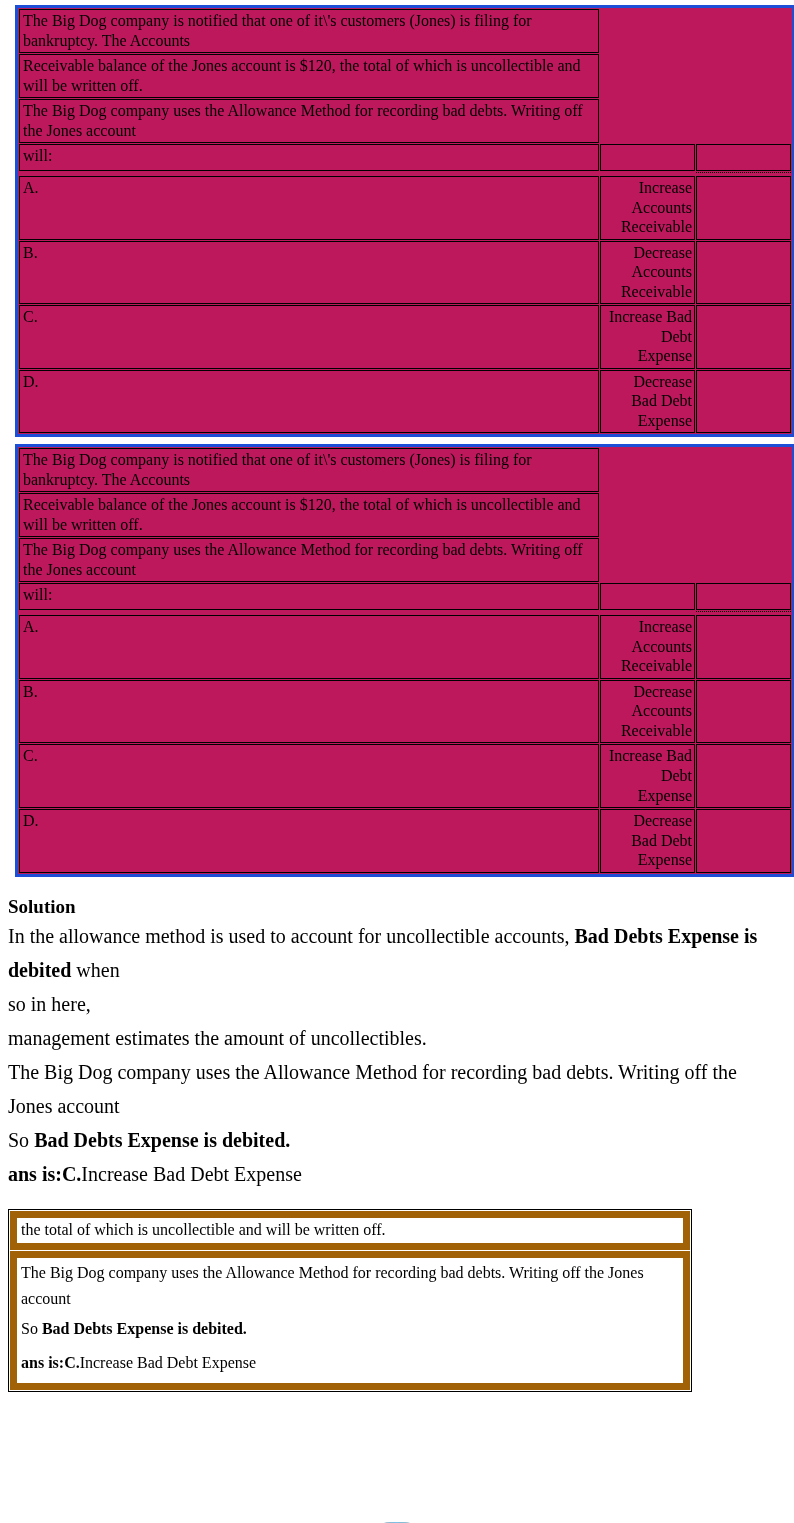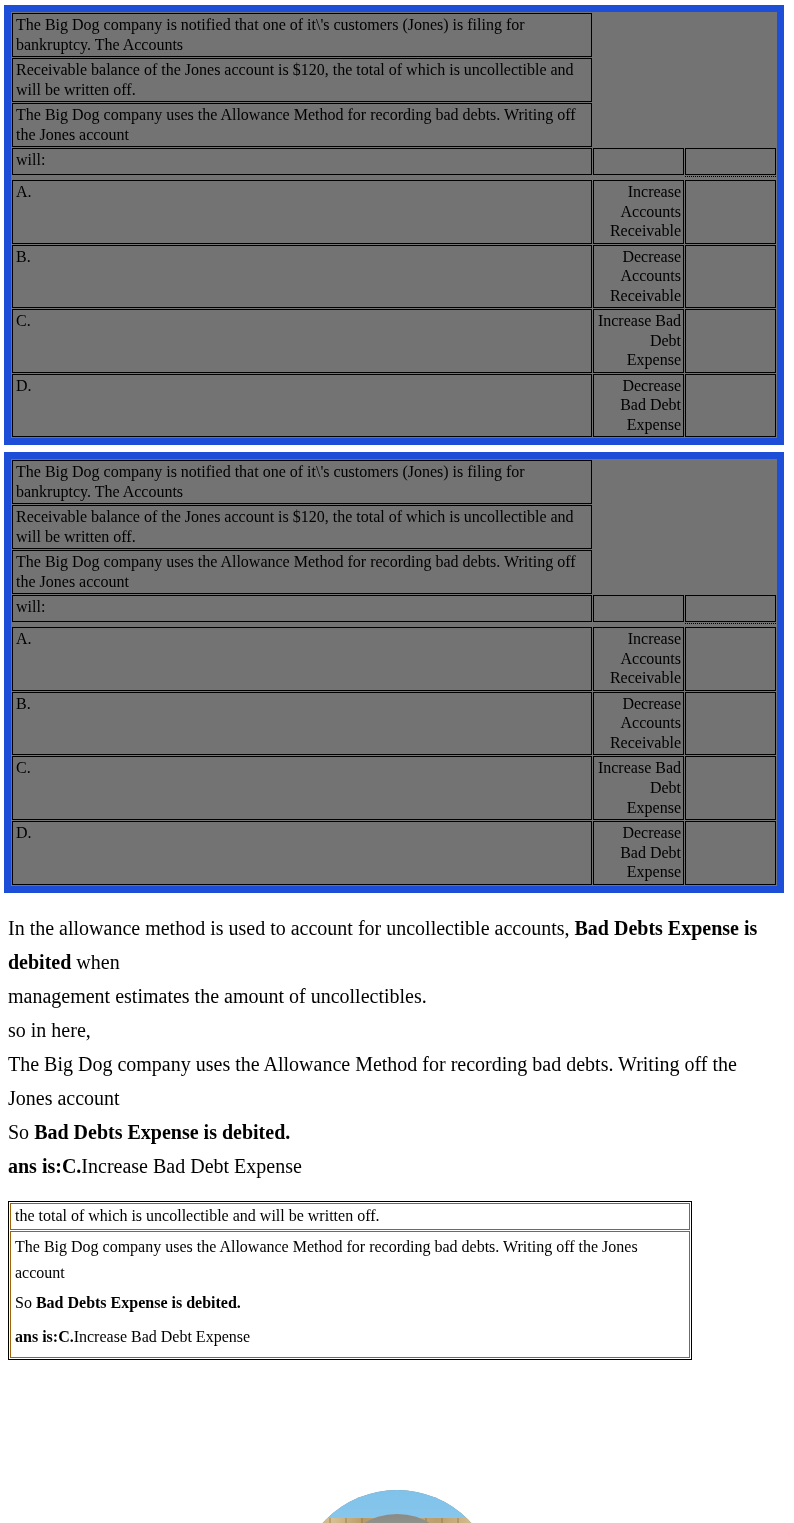--- a/index.html
+++ b/index.html
@@ -20,13 +20,13 @@
 
   
   .qblock {
-    border: 7px solid #1d4ed8;
+    border: 3px solid #1d4ed8;
     border-collapse: separate;
     border-spacing: 1px;
     width: 780px;
-    margin: 5px 0 0 4px;
+    margin: 5px 0 0 15px;
     table-layout: fixed;
-    background: #737373;
+    background: #be185d;
   }
   .qblock.second { margin-top: 7px; }
 

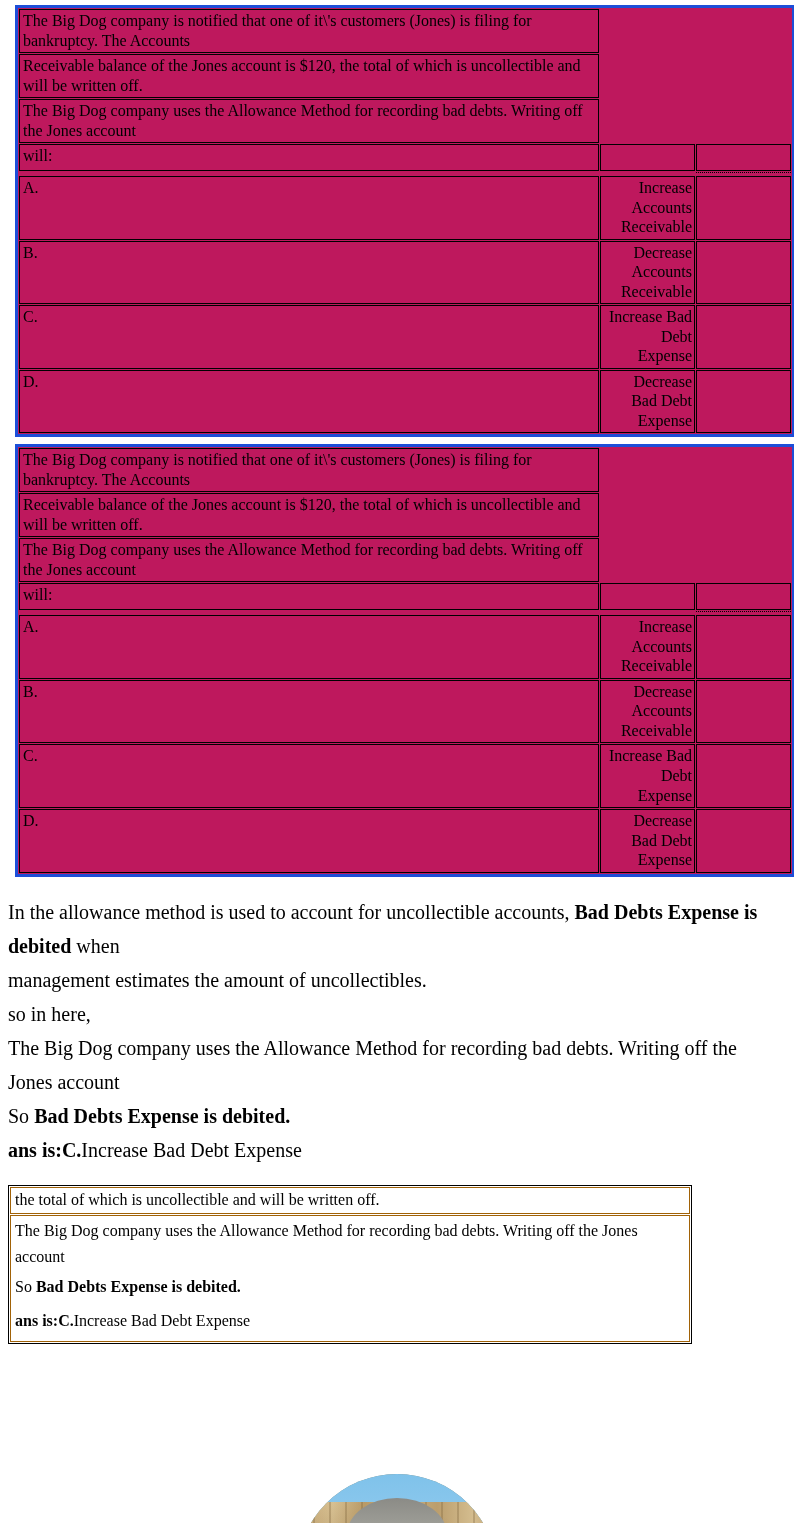--- a/index.html
+++ b/index.html
@@ -408,6 +408,7 @@
 </table>
 
 <div class="solution-wrap">
+  <h3 class="sol-title">Solution</h3>
   <p class="sol-p"><span>In the allowance method is used to account for uncollectible accounts, </span><span class="b">Bad Debts Expense is debited</span><span> when</span></p>
   <p class="sol-p">management estimates the amount of uncollectibles.</p>
   <p class="sol-p">so in here,</p>

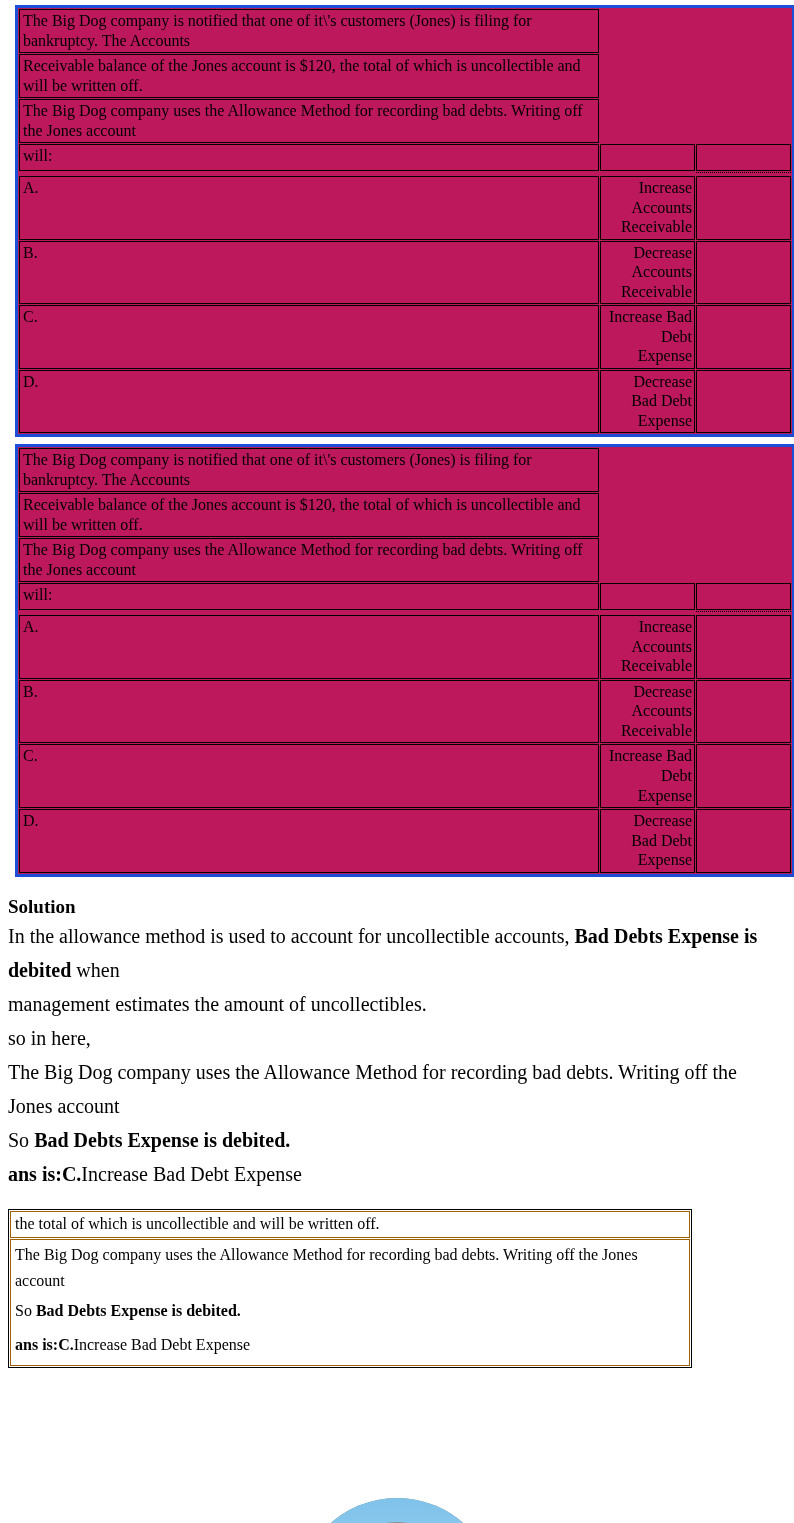--- a/index.html
+++ b/index.html
@@ -410,8 +410,8 @@
 <div class="solution-wrap">
   <h3 class="sol-title">Solution</h3>
   <p class="sol-p"><span>In the allowance method is used to account for uncollectible accounts, </span><span class="b">Bad Debts Expense is debited</span><span> when</span></p>
+  <p class="sol-p">so in here,</p>
   <p class="sol-p">management estimates the amount of uncollectibles.</p>
-  <p class="sol-p">so in here,</p>
   <p class="sol-p">The Big Dog company uses the Allowance Method for recording bad debts. Writing off the Jones account</p>
   <p class="sol-p"><span>So </span><span class="b">Bad Debts Expense is debited.</span></p>
   <p class="sol-p"><span class="b">ans is:C.</span><span>Increase Bad Debt Expense</span></p>

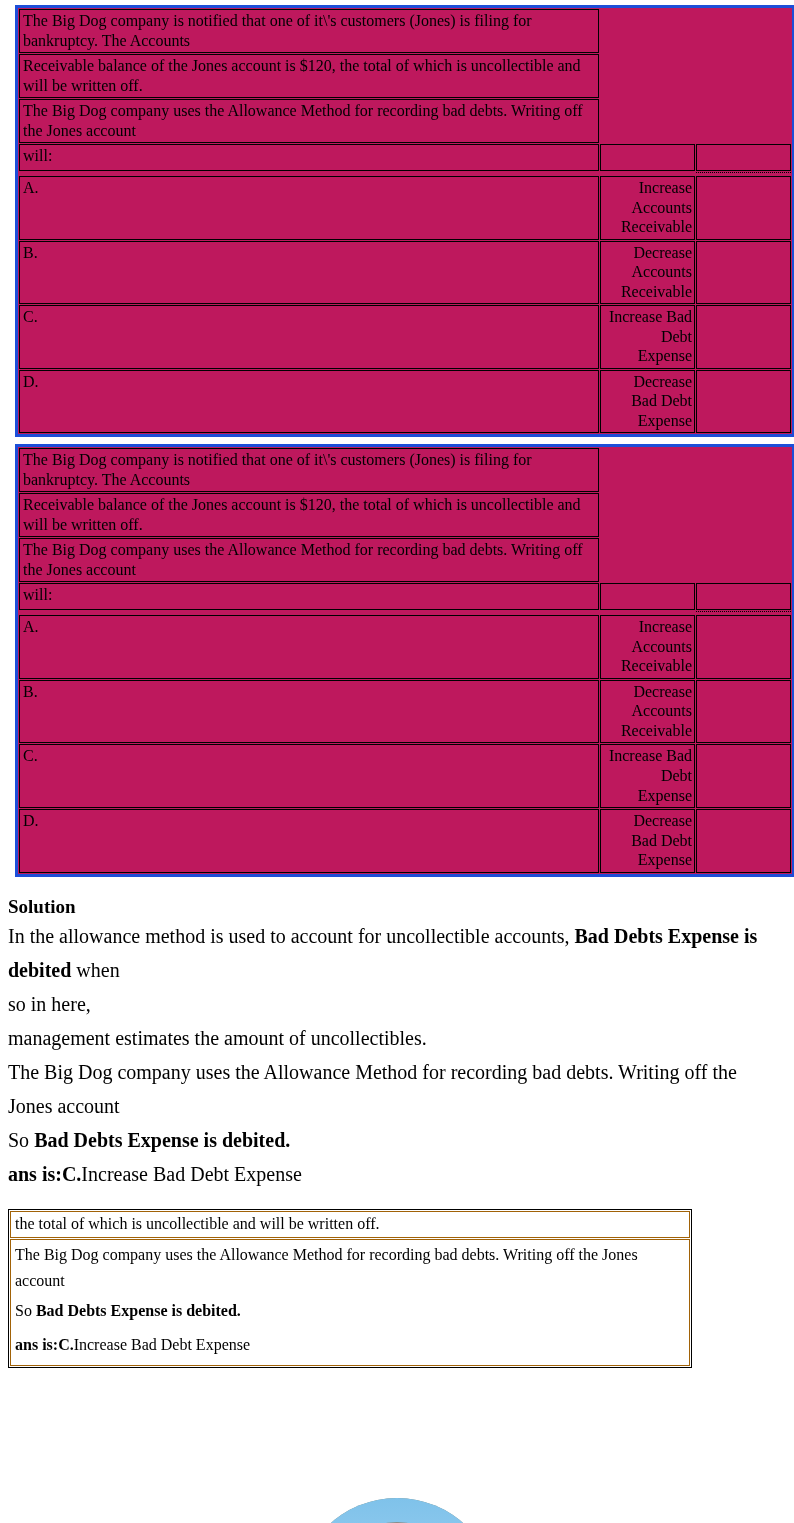--- a/index.html
+++ b/index.html
@@ -105,7 +105,7 @@
     background: #fff;
   }
   .ansbox td {
-    border: 1px solid #a16207;
+    border: 7px solid #a16207;
     vertical-align: top;
     padding: 2px 3px 3px 4px;
     font-size: 16px;

